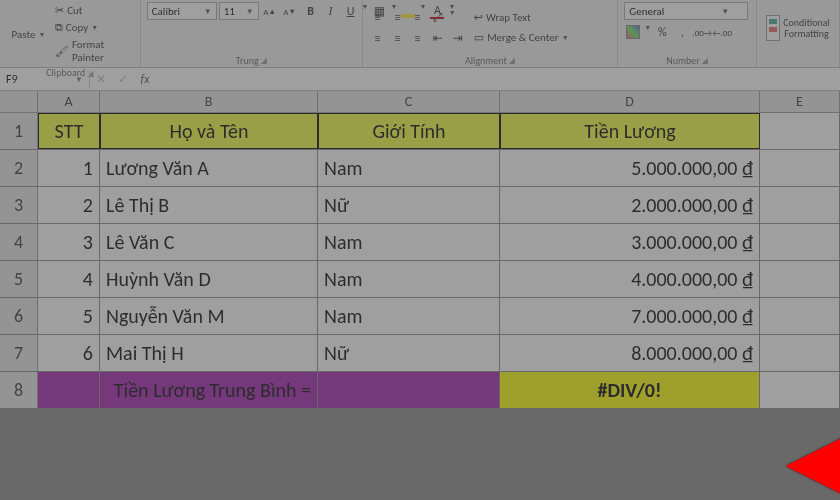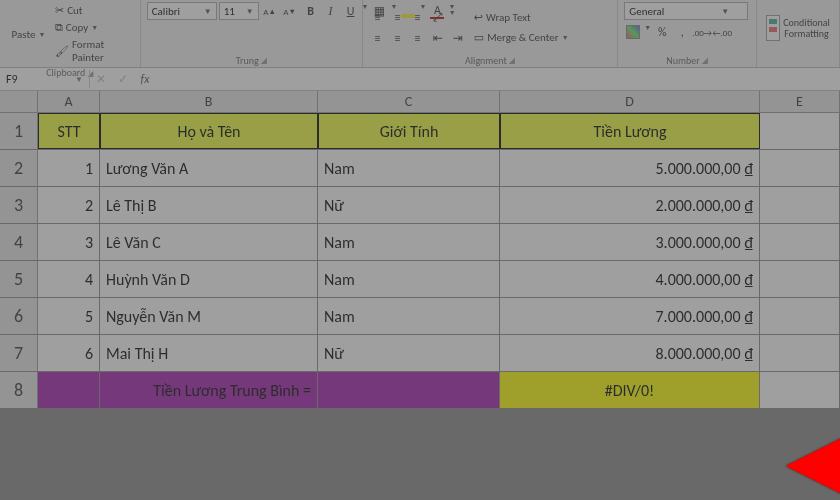--- a/index.html
+++ b/index.html
@@ -44,7 +44,7 @@
 .colhdr{border-right:1px solid #999;display:flex;align-items:center;justify-content:center;font-size:14px;color:#333;cursor:pointer}
 .gridrow{display:flex;height:37px;border-bottom:1px solid #888}
 .rowhdr{width:38px;background:#e6e6e6;border-right:1px solid #999;display:flex;align-items:center;justify-content:center;font-size:18px;color:#333;cursor:pointer}
-.cell{border-right:1px solid #888;display:flex;align-items:center;padding:12px 6px;font-size:16px;color:#000;background:#fff;overflow:hidden;white-space:nowrap}
+.cell{border-right:1px solid #888;display:flex;align-items:center;padding:12px 6px;font-size:20px;color:#000;background:#fff;overflow:hidden;white-space:nowrap}
 .hdr-cell{background:#f0ff3a;font-weight:400;justify-content:center;border:1.5px solid #000}
 .avg-row .cell{background:#a21caf;color:#000}
 .avg-val{background:#ffff00 !important;justify-content:center;font-weight:400}

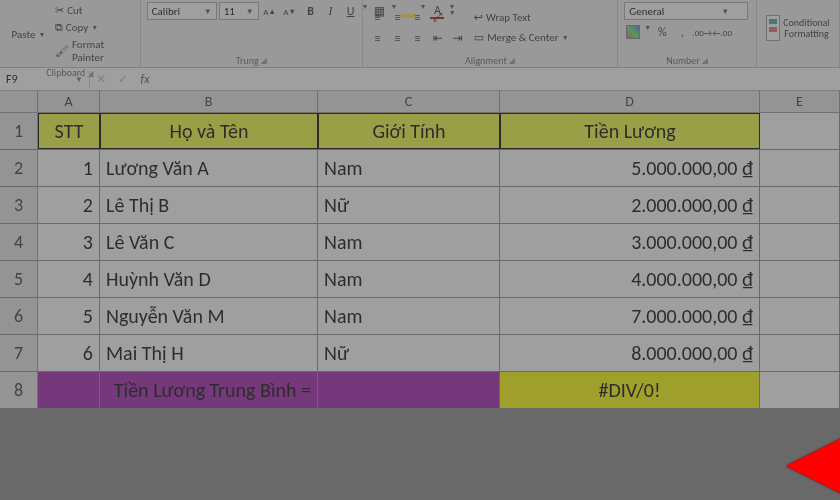--- a/index.html
+++ b/index.html
@@ -47,7 +47,7 @@
 .cell{border-right:1px solid #888;display:flex;align-items:center;padding:12px 6px;font-size:20px;color:#000;background:#fff;overflow:hidden;white-space:nowrap}
 .hdr-cell{background:#f0ff3a;font-weight:400;justify-content:center;border:1.5px solid #000}
 .avg-row .cell{background:#a21caf;color:#000}
-.avg-val{background:#ffff00 !important;justify-content:center;font-weight:400}
+.avg-val{background:#ffff00 !important;justify-content:center;font-weight:700}
 .num{justify-content:flex-end}
 .wA{width:62px}.wB{width:218px}.wC{width:182px}.wD{width:260px}.wE{width:80px}
 .arrow{position:absolute;right:-6px;bottom:4px;width:0;height:0;border-top:30px solid transparent;border-bottom:30px solid transparent;border-right:60px solid #ff0000;z-index:60;filter:drop-shadow(0 0 1px #600)}

